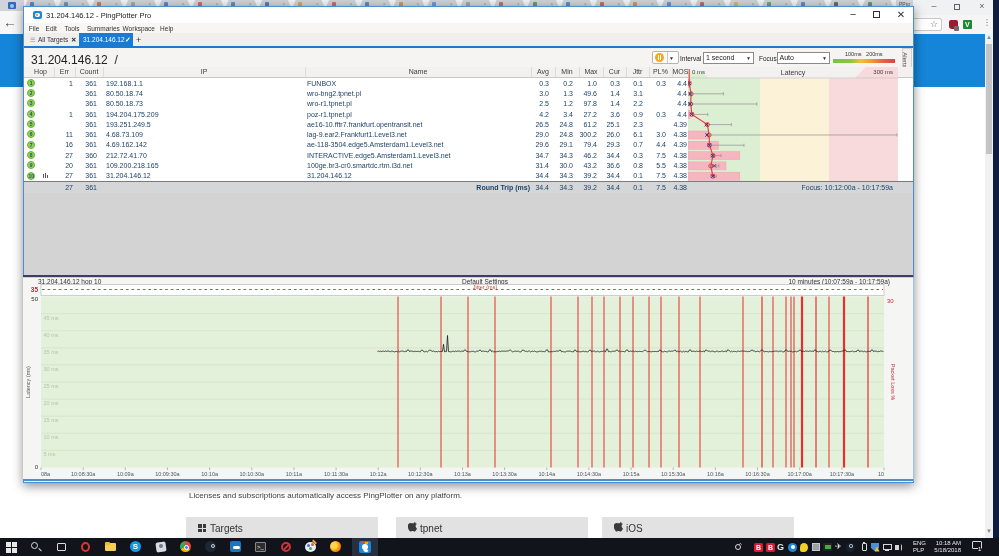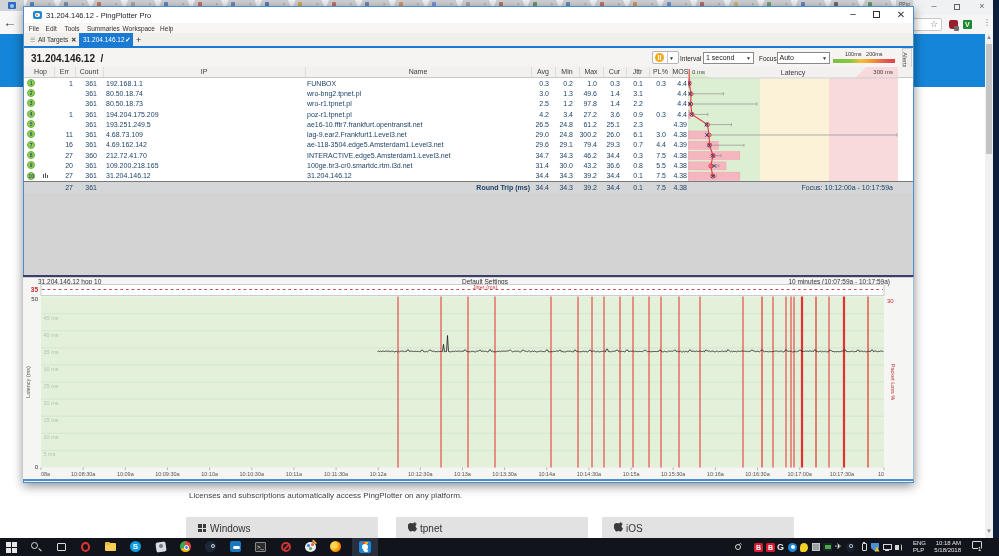--- a/index.html
+++ b/index.html
@@ -156,7 +156,7 @@
 <div class="t" style="left:136px;top:34.5px;font-size:9px;color:#333">+</div>
 <div class="abs" style="left:24px;top:46px;width:888.5px;height:2px;background:#1b7ad2"></div>
 <div class="abs" style="left:24px;top:48px;width:888.5px;height:18.5px;background:#f5f4f2"></div>
-<div class="t" style="left:31px;top:52.5px;font-size:10px;font-weight:bold;color:#222">31.204.146.12&nbsp; /</div>
+<div class="t" style="left:31px;top:52.5px;font-size:12px;font-weight:normal;color:#222">31.204.146.12&nbsp; /</div>
 <div class="abs" style="left:652px;top:51px;width:27px;height:13px;background:#fdfdfd;border:1px solid #b5b5b5;border-radius:2px"></div>
 <div class="abs" style="left:654.5px;top:52.8px;width:9.5px;height:9.5px;border-radius:50%;background:#f5a81c"></div>
 <div class="abs" style="left:657.7px;top:55.4px;width:1.2px;height:4.4px;background:#fff"></div>

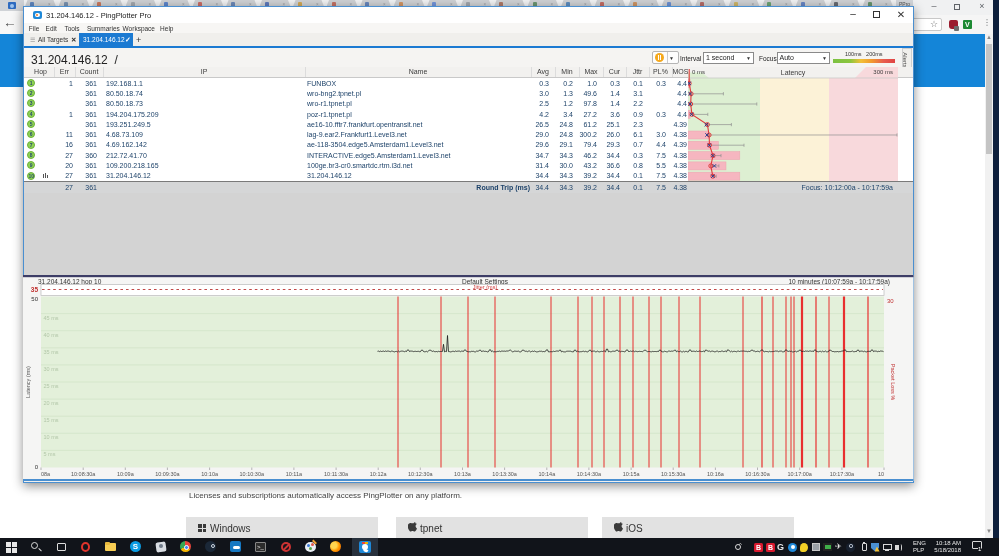--- a/index.html
+++ b/index.html
@@ -114,7 +114,7 @@
     <span style="background:#3a3a3a"></span>
     <span style="background:#3a3a3a"></span>
   </div>
-<div class="t" style="left:210px;top:523px;font-size:10px;color:#333">Windows</div>
+<div class="t" style="left:210px;top:523px;font-size:10px;color:#333">Targets</div>
 <div class="abs" style="left:396px;top:517px;width:192px;height:21px;background:#e2e2e2"></div>
 <svg class="abs" style="left:408px;top:522px" width="9" height="11" viewBox="0 0 9 11">
     <path d="M6.4 0c.1.7-.2 1.4-.6 1.9-.4.5-1.1.9-1.7.9C4 2.1 4.3 1.4 4.7 1 5.1.5 5.9.1 6.4 0zM8.5 8.1c-.3.8-.5 1.1-.9 1.8-.6.9-1.4 2-2.4 2-.9 0-1.1-.6-2.3-.6-1.2 0-1.5.6-2.4.6C-.4 11.9-1 10.9-1.6 10-3.2 7.5-3.4 4.5-2.4 2.9-1.7 1.8-.6 1.1.5 1.1c1.1 0 1.7.6 2.6.6.9 0 1.4-.6 2.6-.6.9 0 1.9.5 2.6 1.4-2.3 1.2-1.9 4.4.2 5.6z" transform="translate(2.2,0) scale(0.8)" fill="#3a3a3a"></path>

